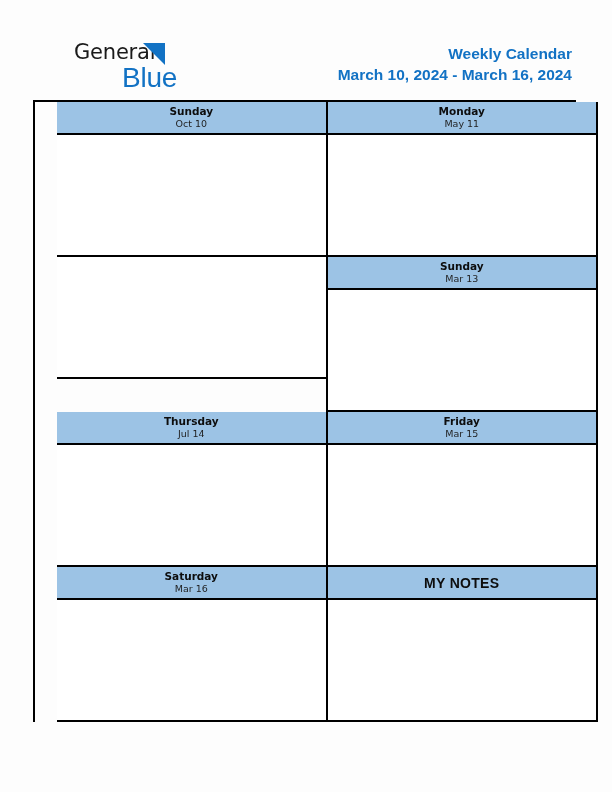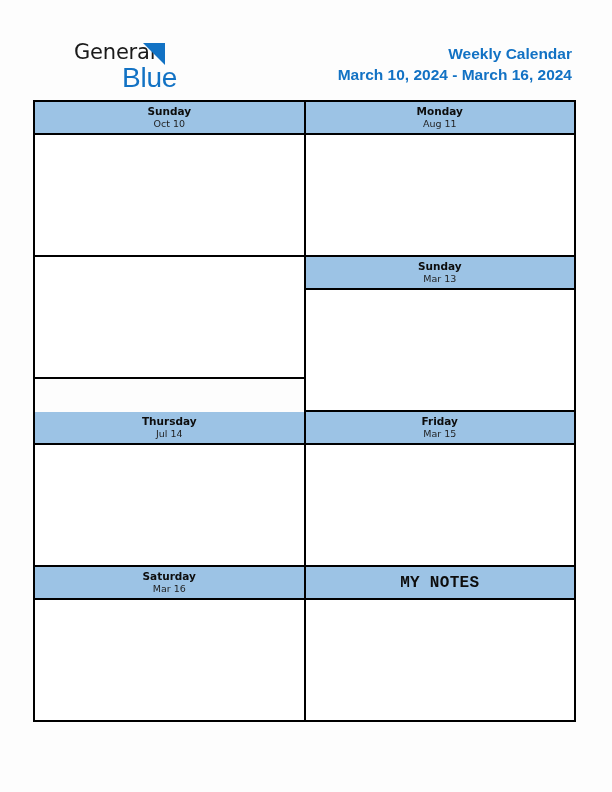--- a/index.html
+++ b/index.html
@@ -101,6 +101,7 @@
   .week-row {
     display: flex;
     width: 100%;
+    padding-left: 22px;
   }
   .col {
     width: 50%;

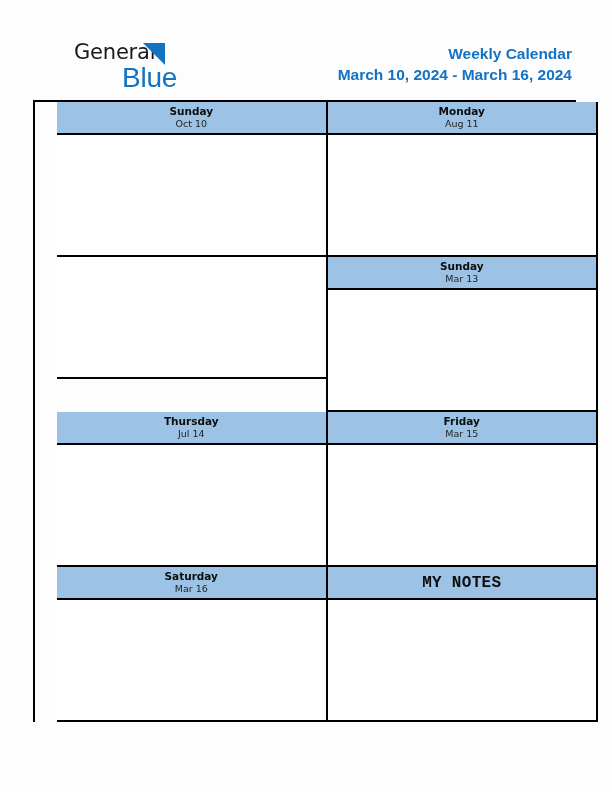--- a/index.html
+++ b/index.html
@@ -187,7 +187,7 @@
     <div class="col">
       <div class="day-head">
         <div class="day-name">Monday</div>
-        <div class="day-date">Aug 11</div>
+        <div class="day-date">May 11</div>
       </div>
       <div class="day-body"></div>
     </div>

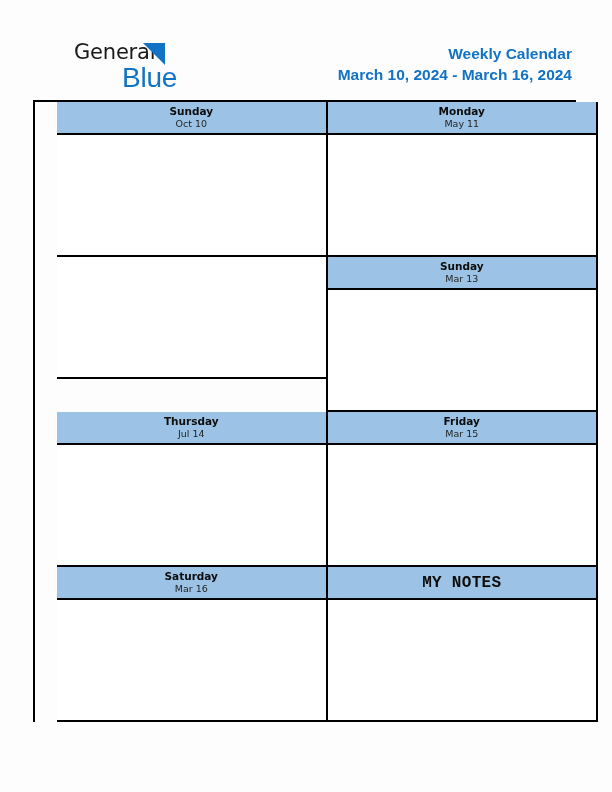--- a/index.html
+++ b/index.html
@@ -139,11 +139,11 @@
     font-family: "DejaVu Sans", sans-serif;
   }
   .notes-label {
-    font-size: 16px;
+    font-size: 14px;
     font-weight: bold;
     color: #0d0d0d;
     letter-spacing: 0.3px;
-    font-family: Liberation Mono, monospace;
+    font-family: Liberation Sans, sans-serif;
   }
 
   .day-body {

